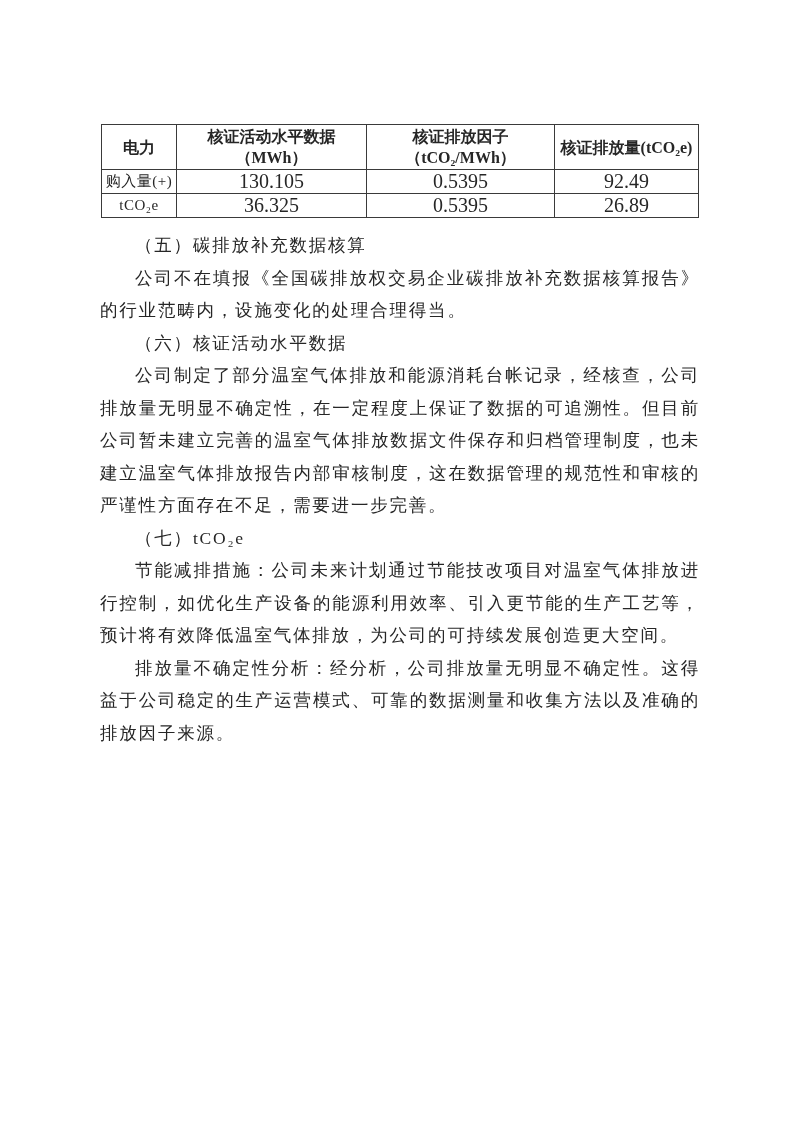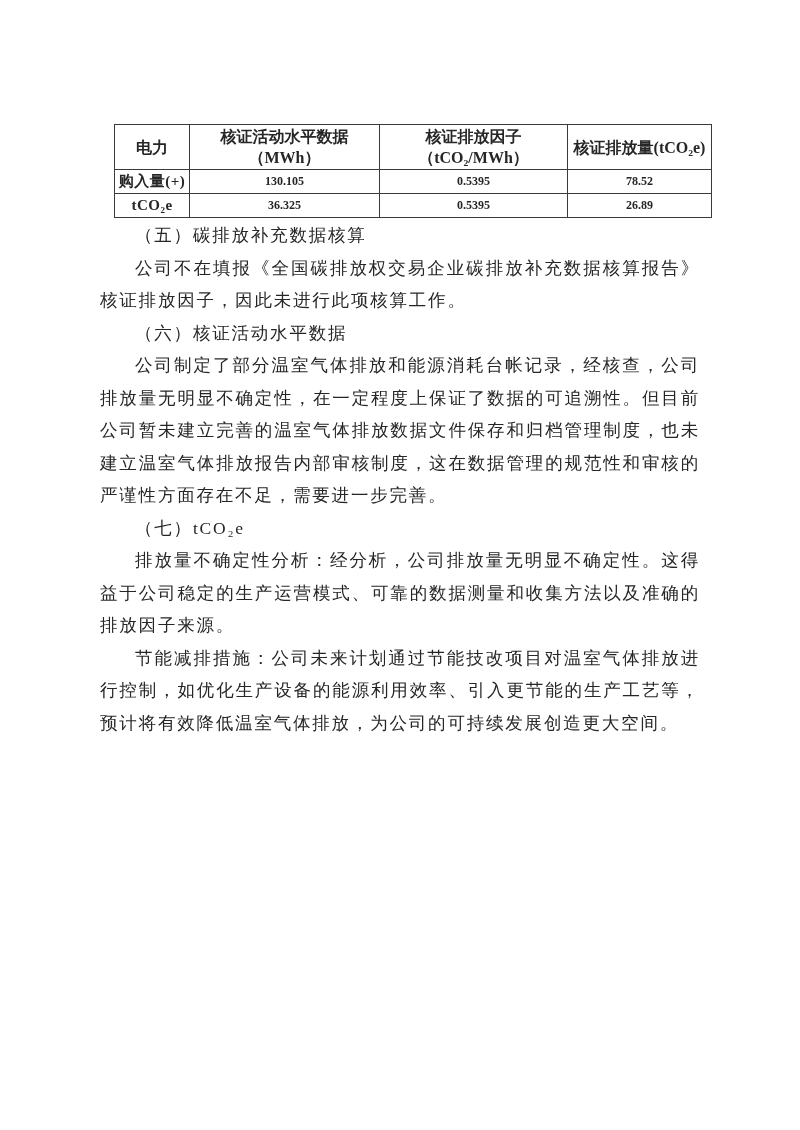--- a/index.html
+++ b/index.html
@@ -26,7 +26,7 @@
     border-collapse: collapse;
     table-layout: fixed;
     width: 597px;
-    margin-left: 14px;
+    margin-left: 1px;
     padding-left: 44px;
   }
   table.data-table th,

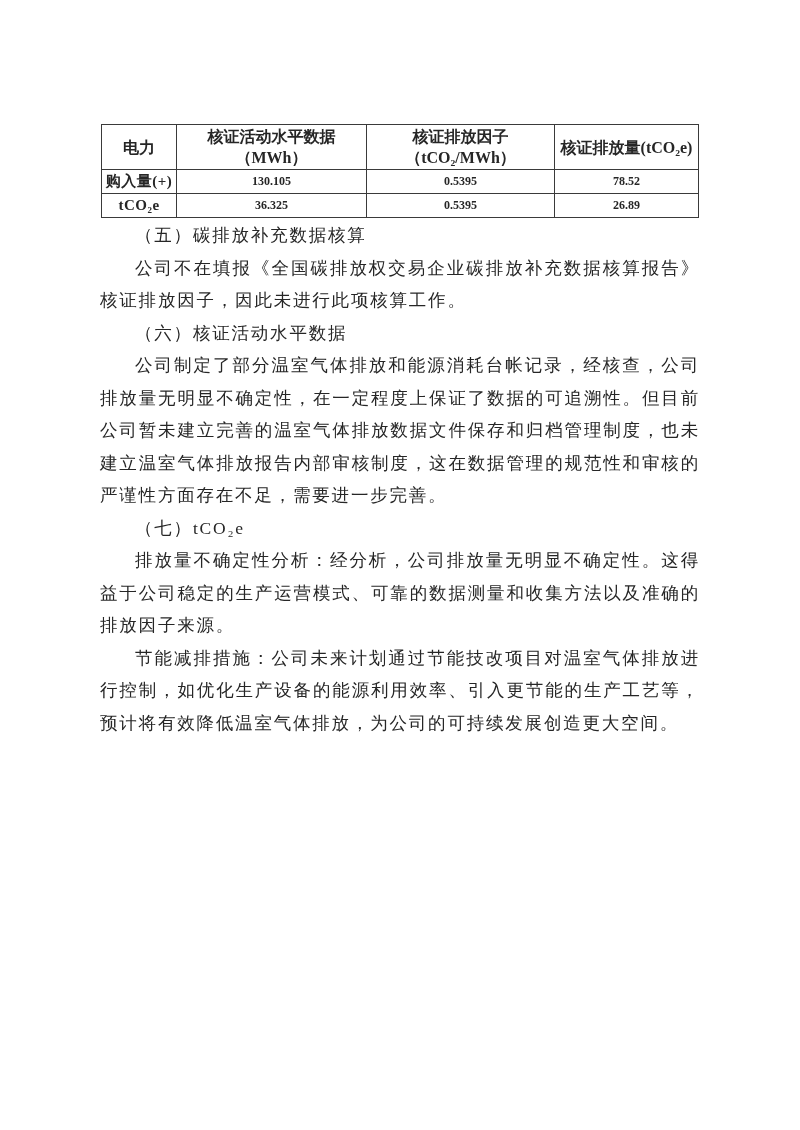--- a/index.html
+++ b/index.html
@@ -36,7 +36,6 @@
     vertical-align: middle;
     padding: 0;
     overflow: hidden;
-    font-weight: bold;
   }
   table.data-table thead th {
     font-weight: bold;

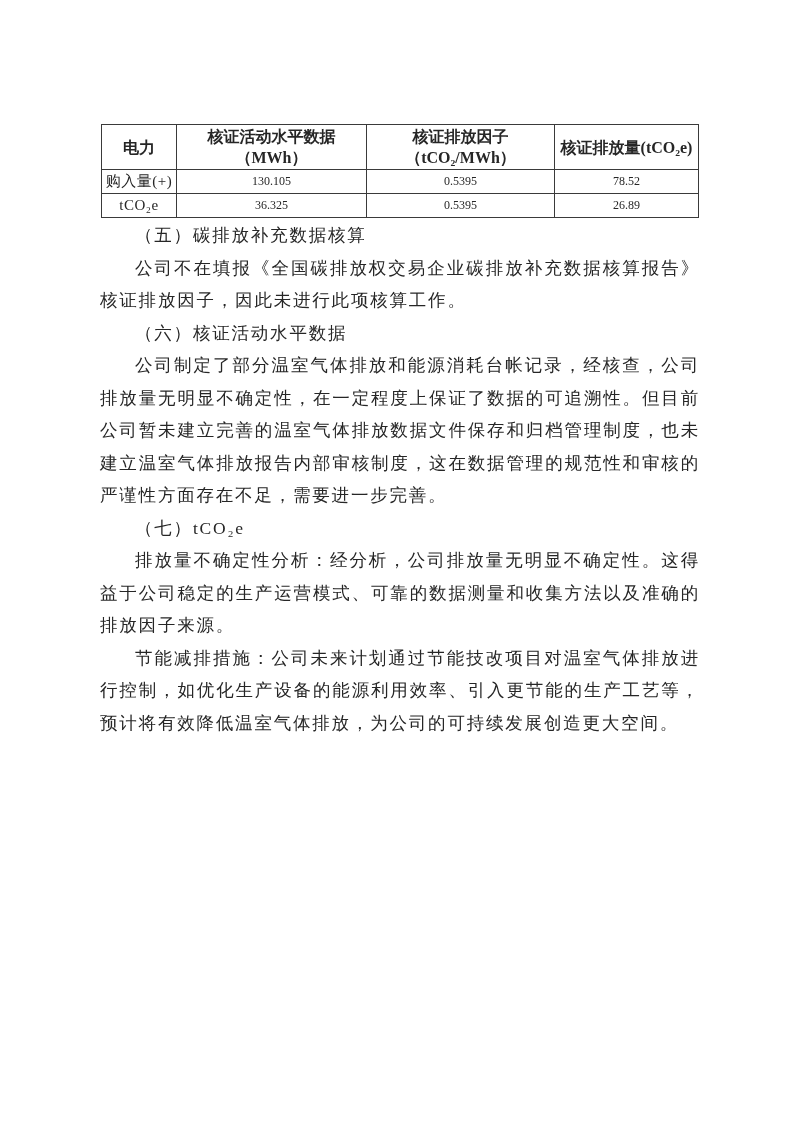--- a/index.html
+++ b/index.html
@@ -45,7 +45,7 @@
     white-space: pre-line;
   }
   table.data-table tbody td {
-    font-size: 12px;
+    font-size: 20px;
     height: 23px;
     line-height: 23px;
   }

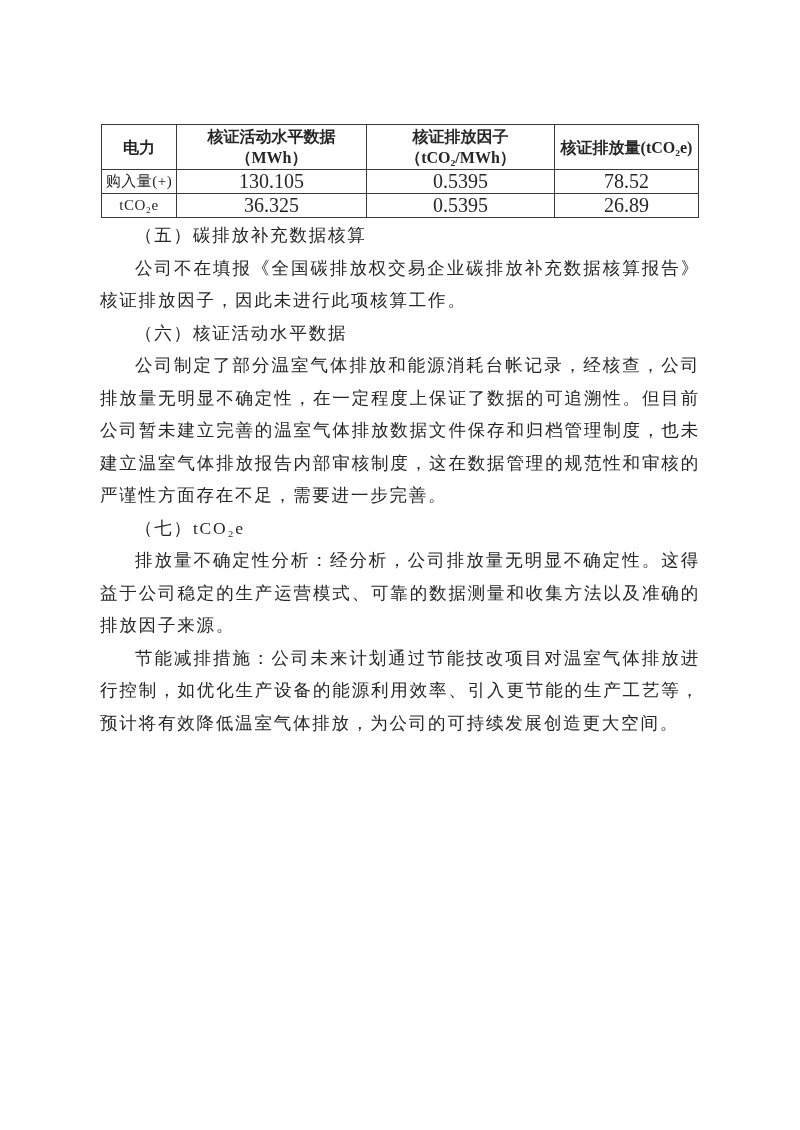--- a/index.html
+++ b/index.html
@@ -99,7 +99,7 @@
           <td class="row-label">购入量(+)</td>
           <td>130.105</td>
           <td>0.5395</td>
-          <td>78.52</td>
+          <td>92.49</td>
         </tr>
         <tr>
           <td class="row-label">tCO₂e</td>

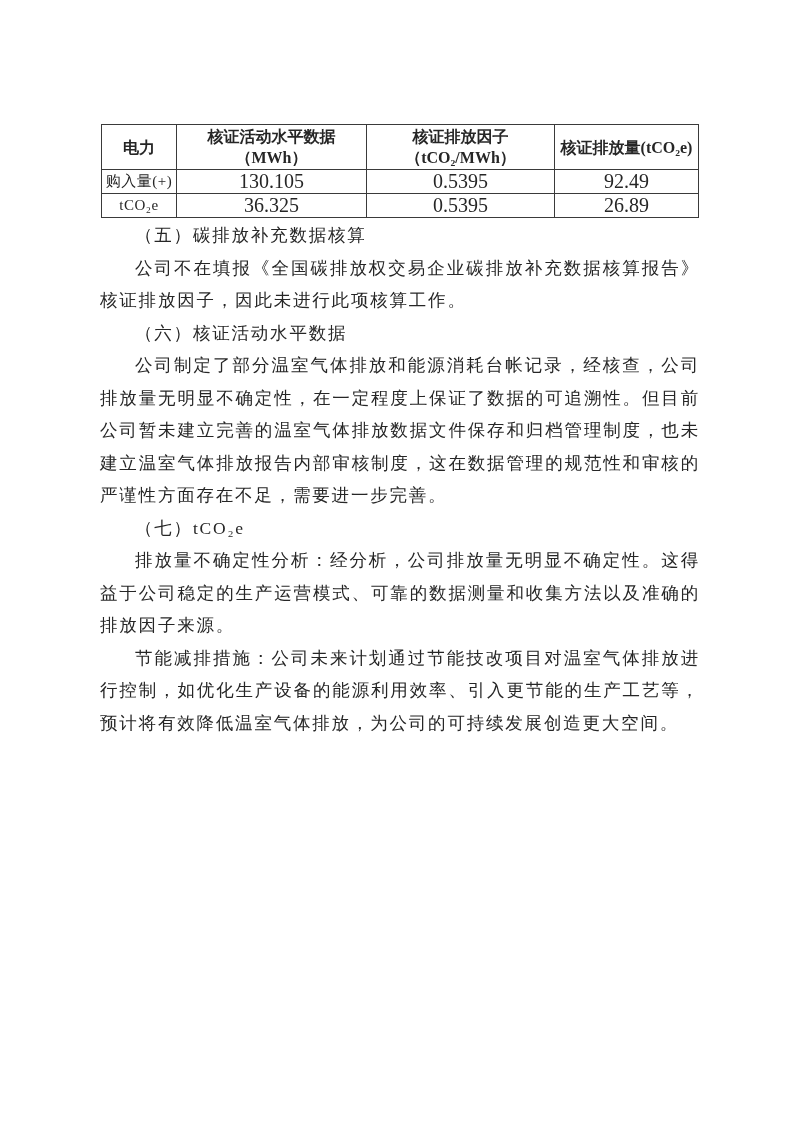--- a/index.html
+++ b/index.html
@@ -55,7 +55,7 @@
   }
   
   .doc-body {
-    margin-top: 1px;
+    margin-top: 11px;
   }
   .doc-body p {
     margin: 0;

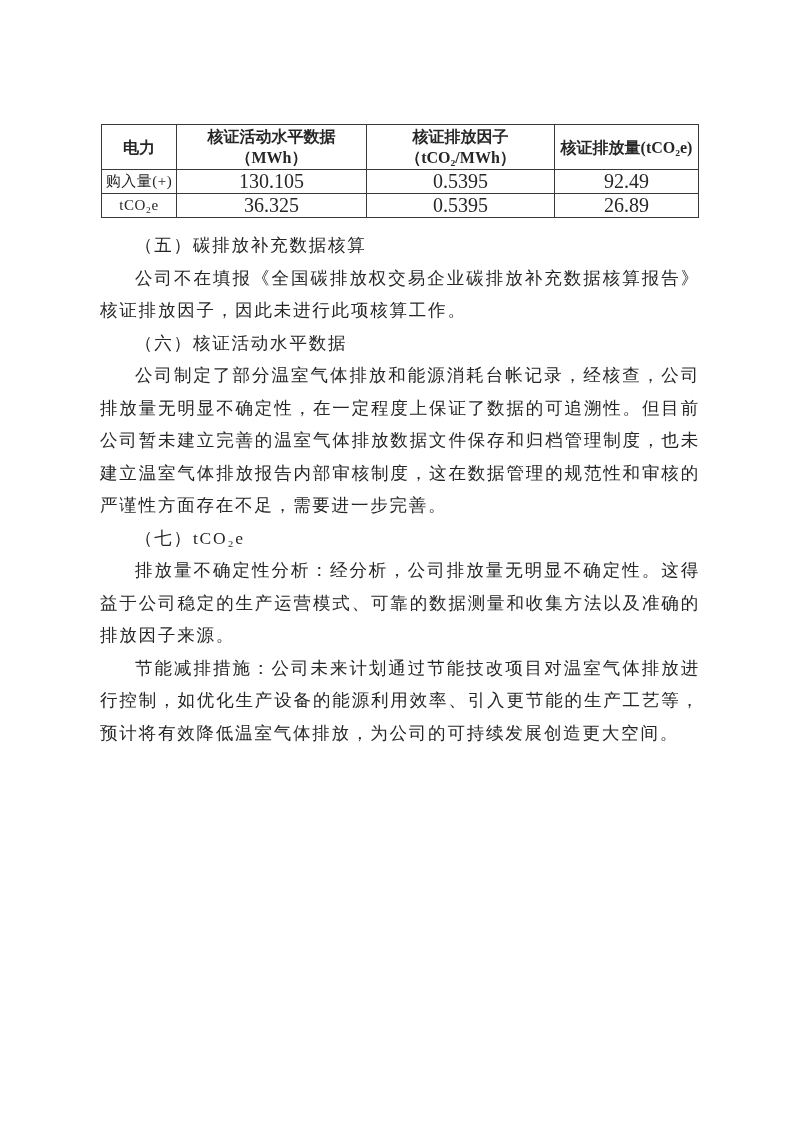--- a/index.html
+++ b/index.html
@@ -112,7 +112,7 @@
 
   <div class="doc-body" id="doc-body">
       <p class="heading">（五）碳排放补充数据核算</p>
-      <p class="body">公司不在填报《全国碳排放权交易企业碳排放补充数据核算报告》核证排放因子，因此未进行此项核算工作。</p>
+      <p class="body">公司不在填报《全国碳排放权交易企业碳排放补充数据核算报告》的行业范畴内，设施变化的处理合理得当。</p>
       <p class="heading">（六）核证活动水平数据</p>
       <p class="body">公司制定了部分温室气体排放和能源消耗台帐记录，经核查，公司排放量无明显不确定性，在一定程度上保证了数据的可追溯性。但目前公司暂未建立完善的温室气体排放数据文件保存和归档管理制度，也未建立温室气体排放报告内部审核制度，这在数据管理的规范性和审核的严谨性方面存在不足，需要进一步完善。</p>
       <p class="heading">（七）tCO₂e</p>

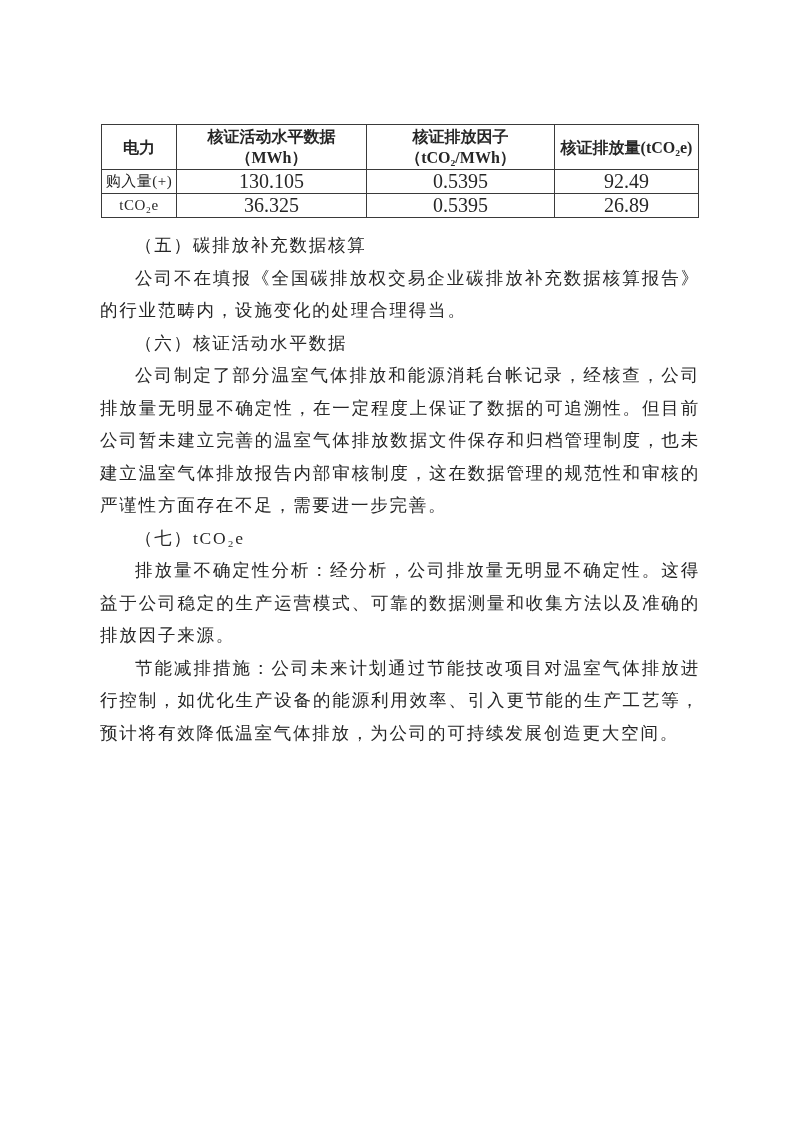--- a/index.html
+++ b/index.html
@@ -116,8 +116,8 @@
       <p class="heading">（六）核证活动水平数据</p>
       <p class="body">公司制定了部分温室气体排放和能源消耗台帐记录，经核查，公司排放量无明显不确定性，在一定程度上保证了数据的可追溯性。但目前公司暂未建立完善的温室气体排放数据文件保存和归档管理制度，也未建立温室气体排放报告内部审核制度，这在数据管理的规范性和审核的严谨性方面存在不足，需要进一步完善。</p>
       <p class="heading">（七）tCO₂e</p>
+      <p class="body">节能减排措施：公司未来计划通过节能技改项目对温室气体排放进行控制，如优化生产设备的能源利用效率、引入更节能的生产工艺等，预计将有效降低温室气体排放，为公司的可持续发展创造更大空间。</p>
       <p class="body">排放量不确定性分析：经分析，公司排放量无明显不确定性。这得益于公司稳定的生产运营模式、可靠的数据测量和收集方法以及准确的排放因子来源。</p>
-      <p class="body">节能减排措施：公司未来计划通过节能技改项目对温室气体排放进行控制，如优化生产设备的能源利用效率、引入更节能的生产工艺等，预计将有效降低温室气体排放，为公司的可持续发展创造更大空间。</p>
     </div>
 
 </div>

